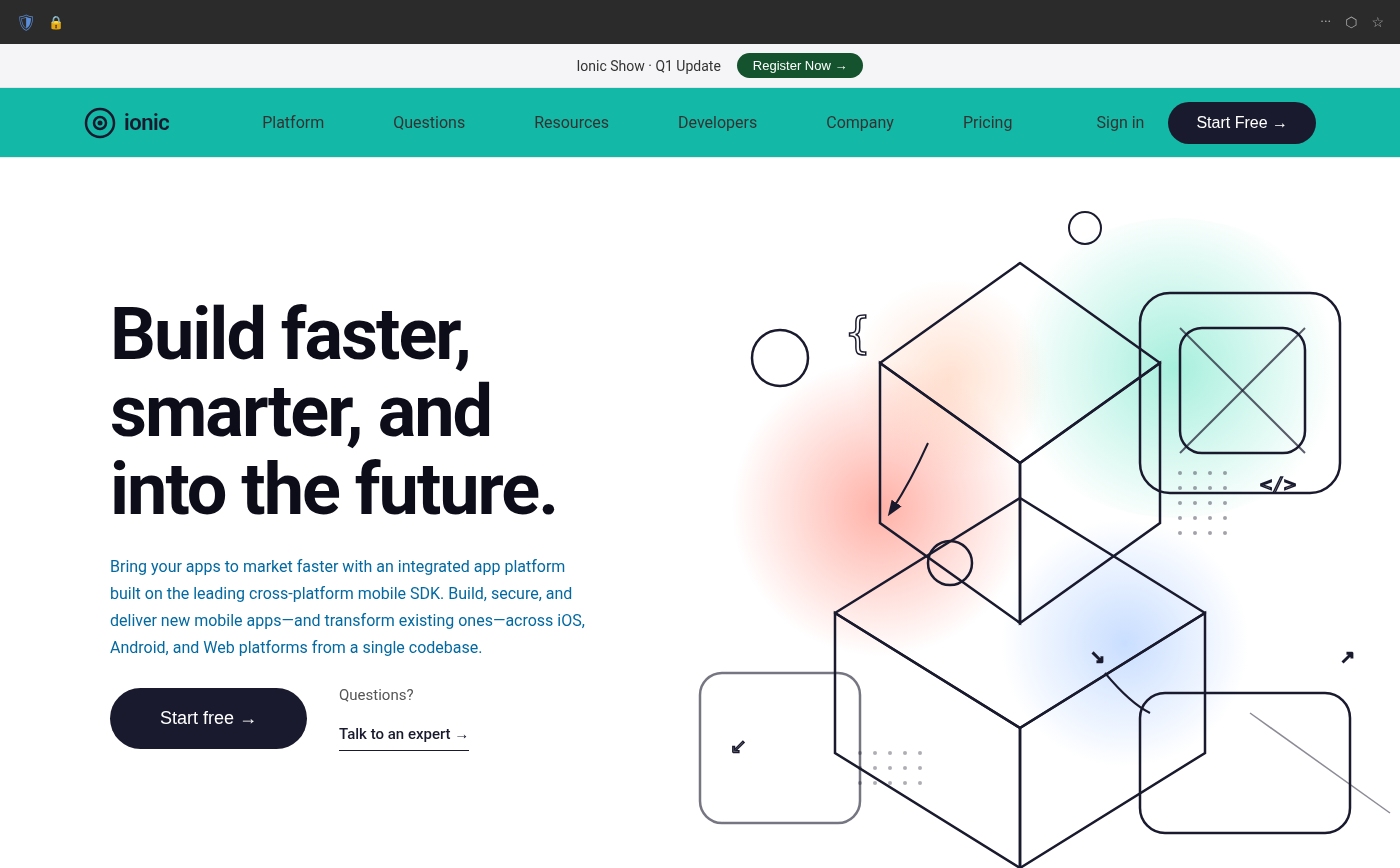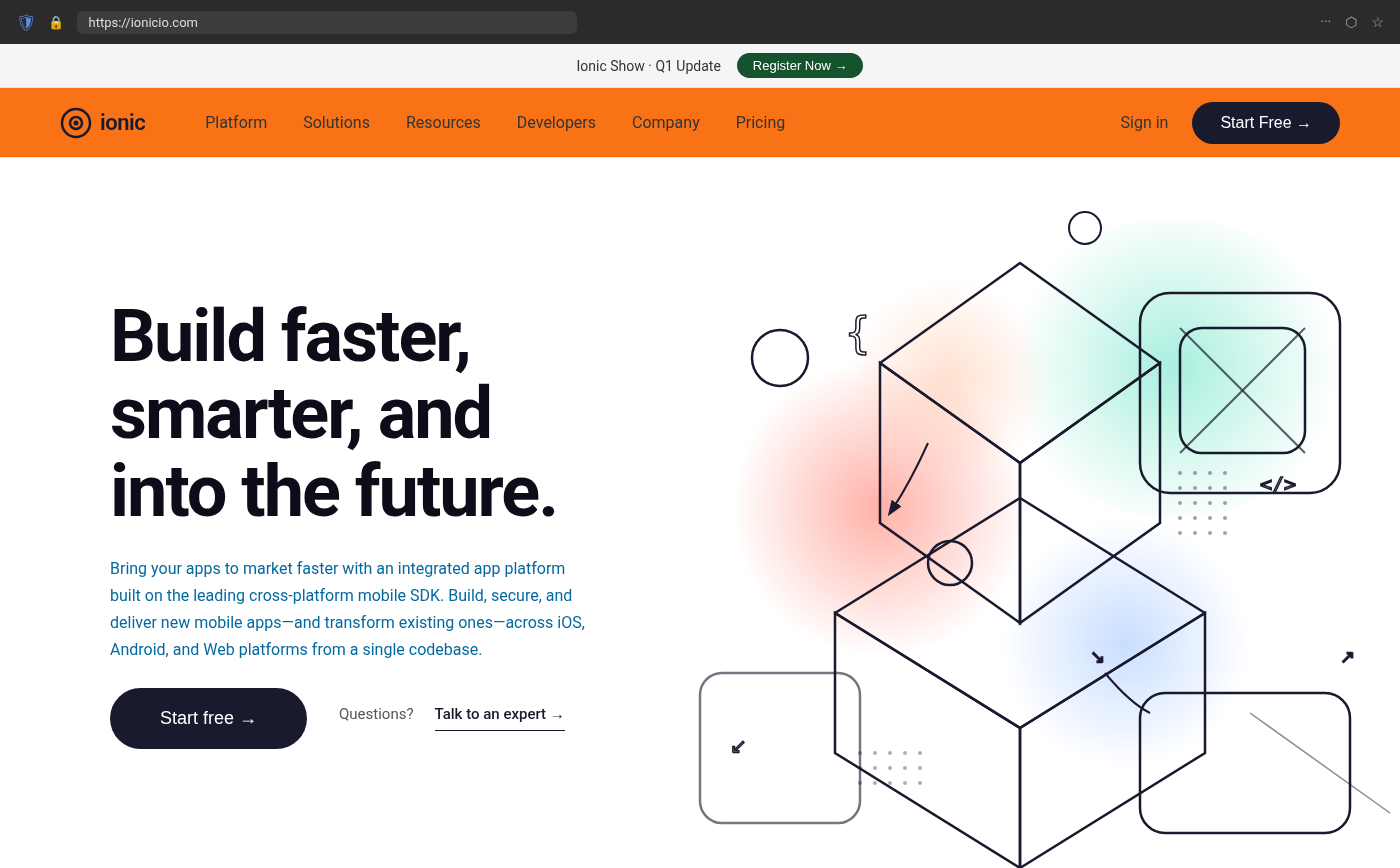--- a/index.html
+++ b/index.html
@@ -254,7 +254,6 @@
 <div class="browser-chrome">
   <span class="browser-shield">🛡</span>
   <span class="browser-lock">🔒</span>
-  <div class="browser-url-bar">https://ionicio.com</div>
   <div class="browser-actions">
     <span>···</span>
     <span>⬡</span>

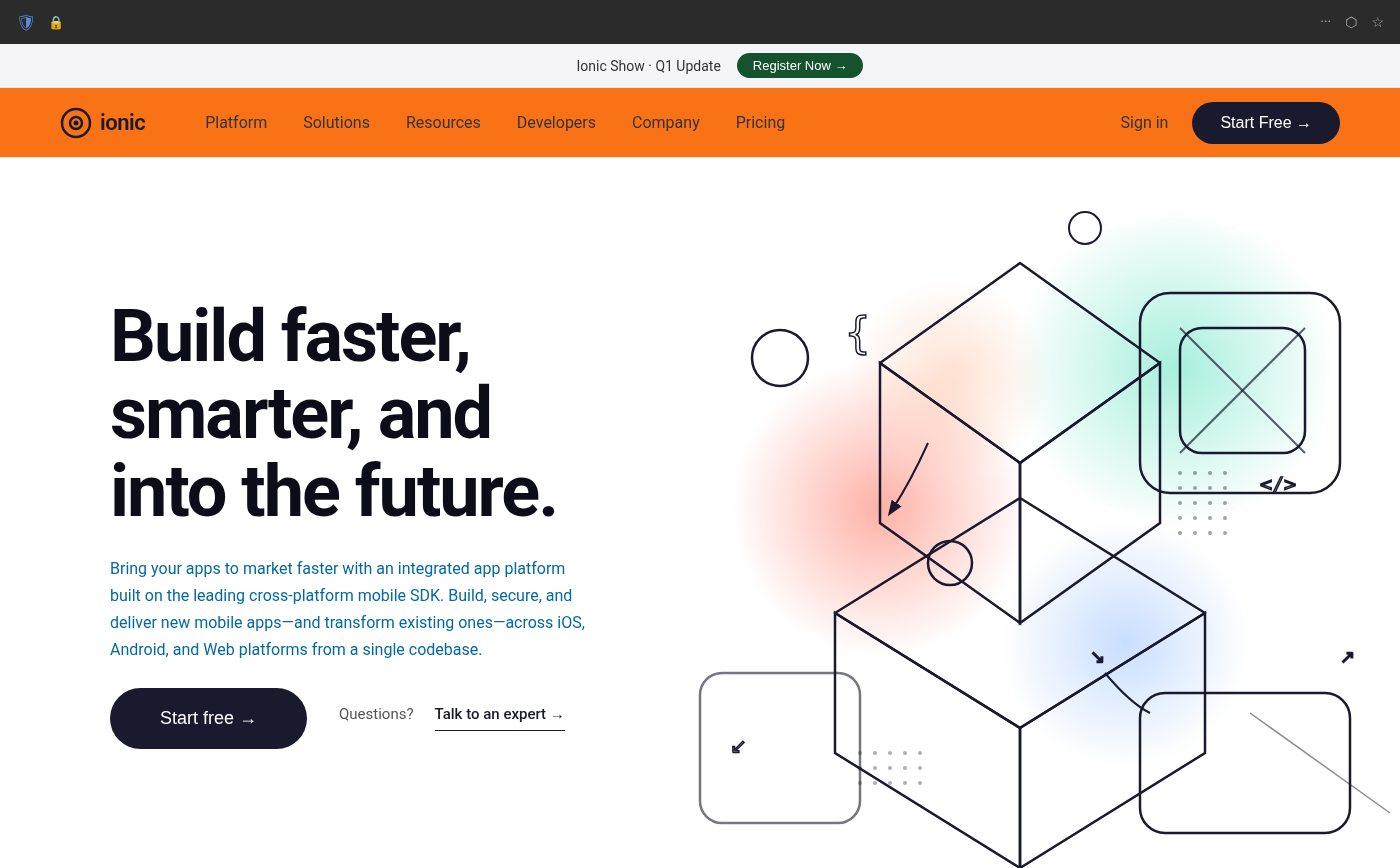--- a/index.html
+++ b/index.html
@@ -69,8 +69,8 @@
       height: 70px;
       display: flex;
       align-items: center;
-      padding: 0 60px;
-      background: #f97316;
+      padding: 0 84px;
+      background: #14b8a6;
       border-bottom: 1px solid #e8e8e8;
     }
     .logo {

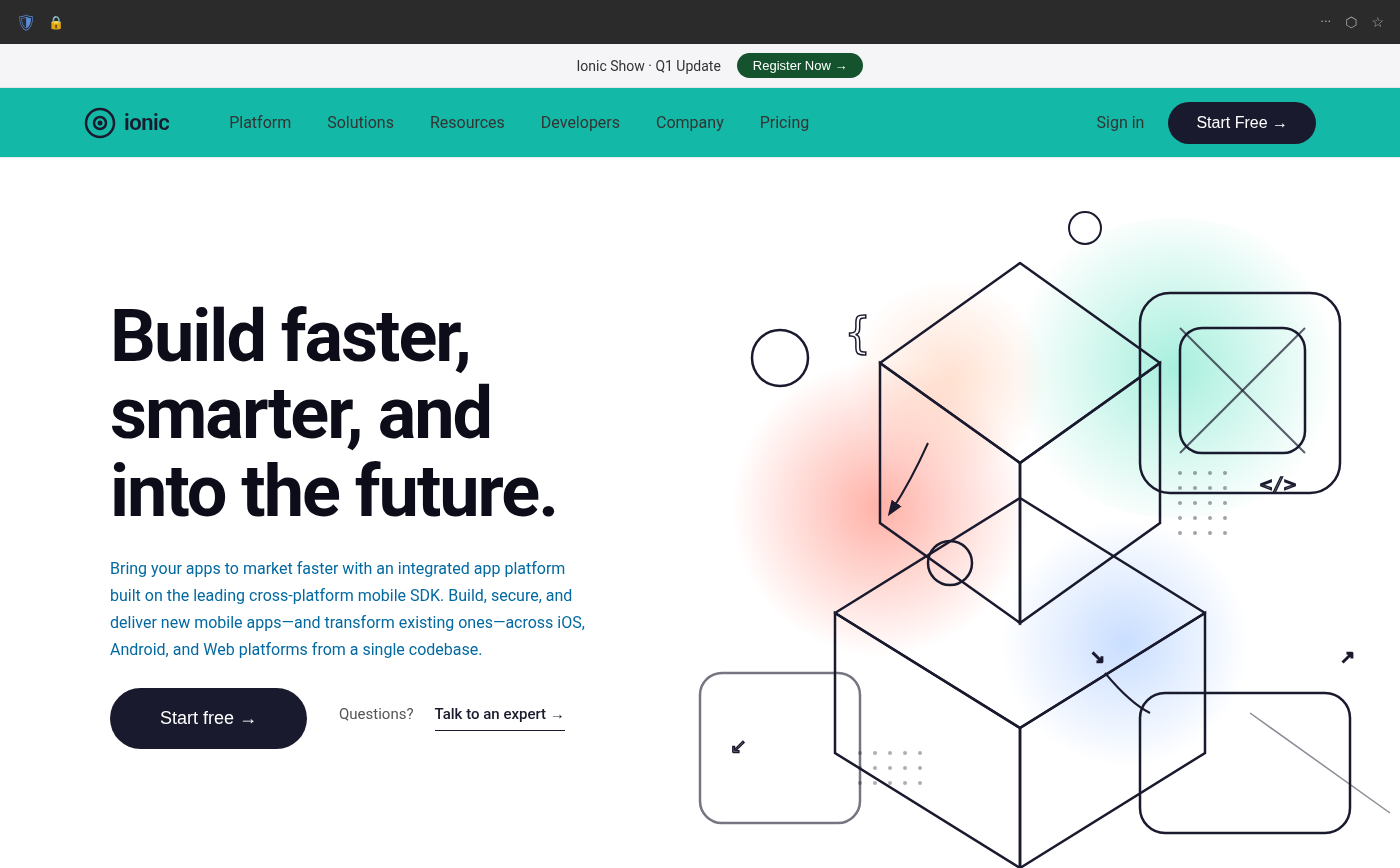--- a/index.html
+++ b/index.html
@@ -101,6 +101,7 @@
       color: #333;
       font-size: 16px;
       font-weight: 400;
+      margin-left: 33px;
     }
     .nav-right {
       display: flex;

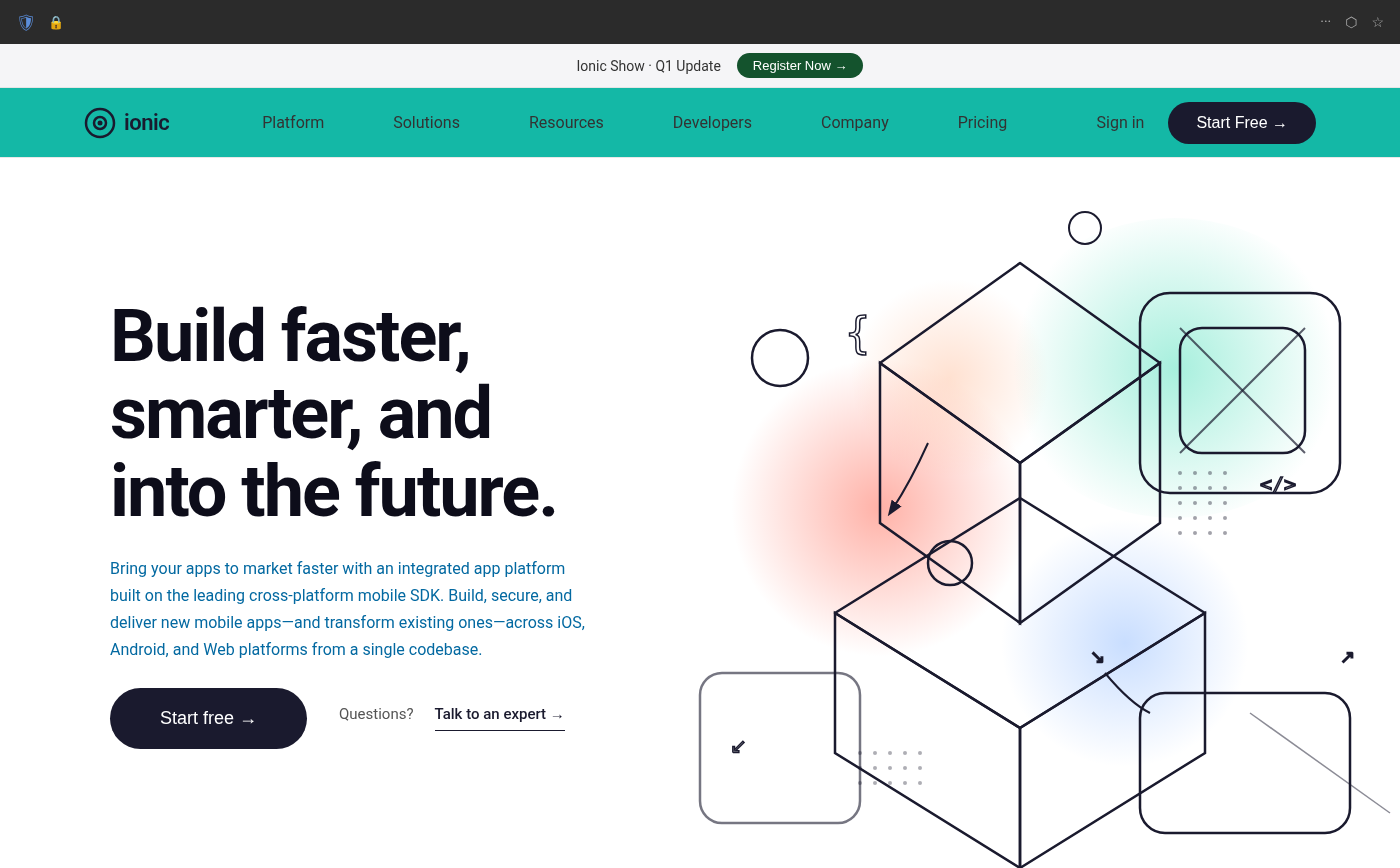--- a/index.html
+++ b/index.html
@@ -279,7 +279,7 @@
 
   <ul class="nav-links">
     <li><a href="#">Platform</a></li>
-    <li><a href="#">Solutions</a></li>
+    <li><a href="#">Questions</a></li>
     <li><a href="#">Resources</a></li>
     <li><a href="#">Developers</a></li>
     <li><a href="#">Company</a></li>

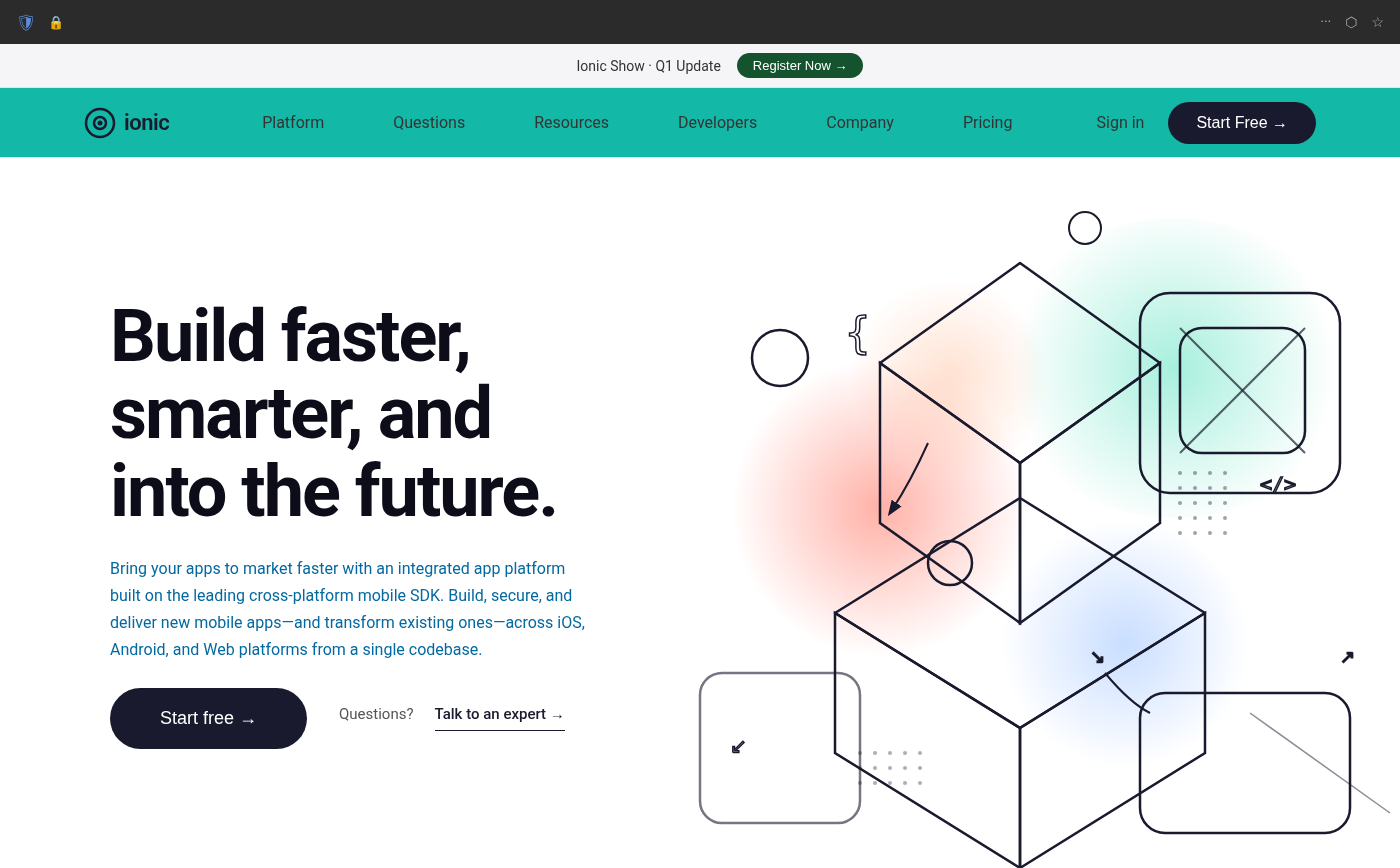--- a/index.html
+++ b/index.html
@@ -178,7 +178,7 @@
     }
     .hero-questions {
       display: flex;
-      flex-direction: row;
+      flex-direction: column;
       gap: 21px;
     }
     .hero-questions-label {

